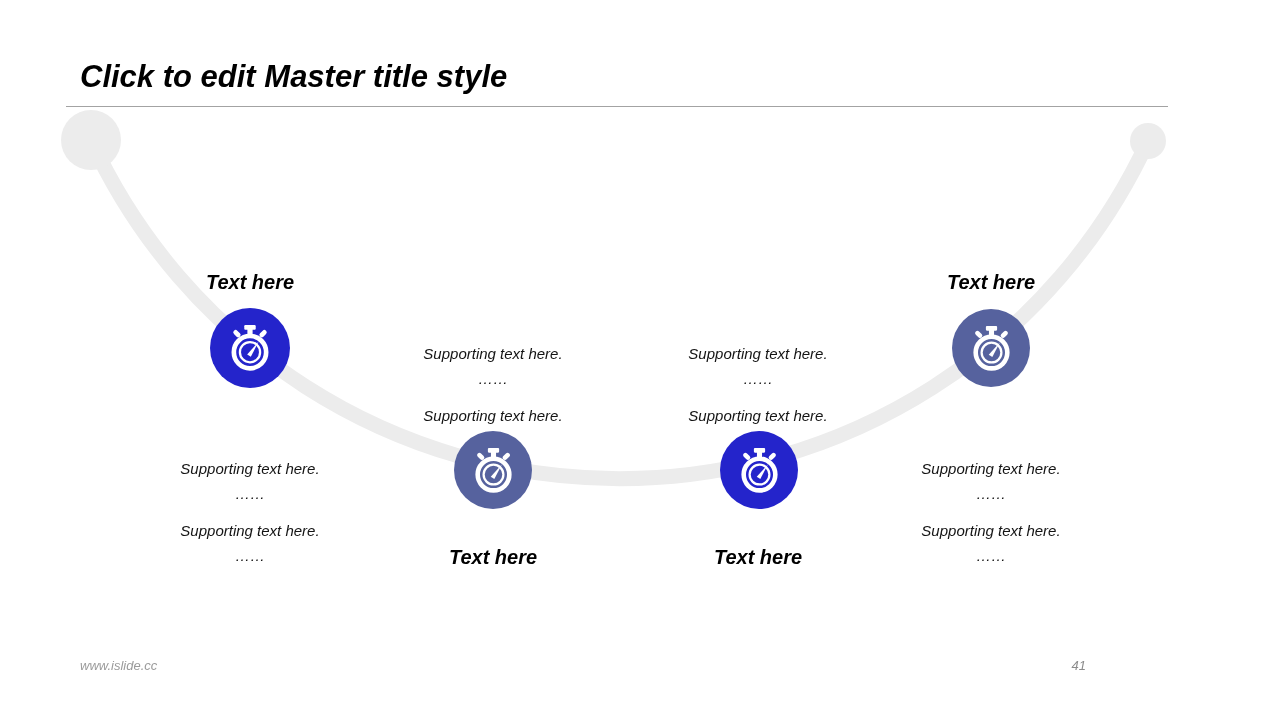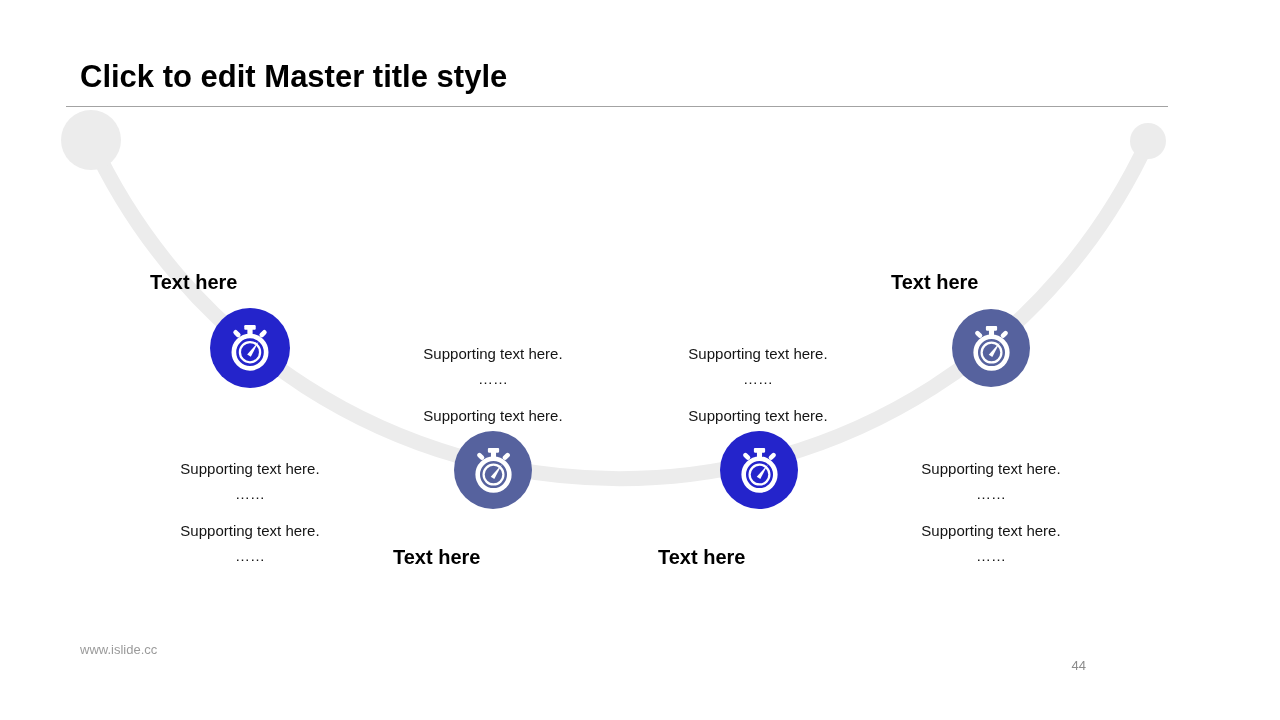--- a/index.html
+++ b/index.html
@@ -5,7 +5,7 @@
   html,body { margin:0; padding:0; background:#fff; }
   .slide {
     position:relative; width:1168px; height:720px; background:#ffffff;
-    font-family:"Liberation Sans","DejaVu Sans",sans-serif; overflow:hidden;
+    font-family:"Liberation Sans","DejaVu Sans",sans-serif; overflow:hidden;font-style:italic;
   }
   .slide-title {
     position:absolute; left:80px; top:58px; font-size:31px; line-height:38px;

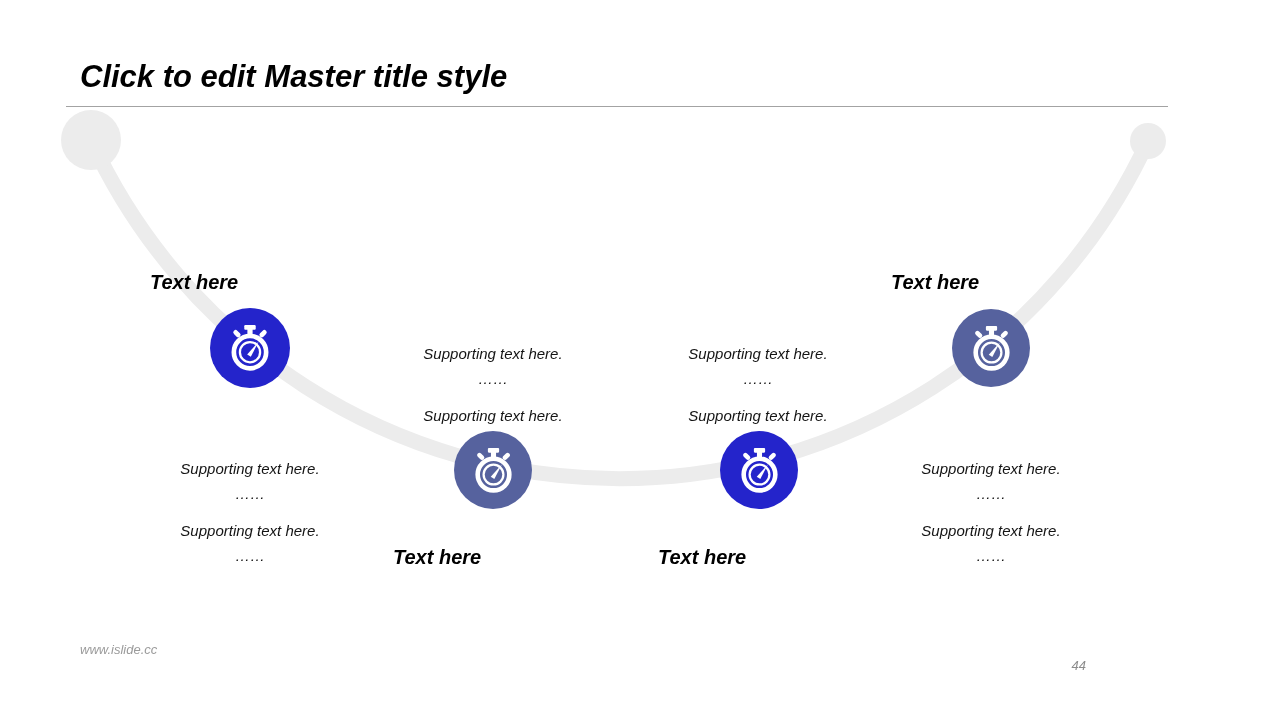--- a/index.html
+++ b/index.html
@@ -22,7 +22,7 @@
   .node.primary   { background:#2424cb; }
   .node.secondary { background:#56629e; }
   .m-label {
-    position:absolute; width:200px; 
+    position:absolute; width:200px; text-align:center;
     font-size:20px; line-height:26px; font-weight:bold; color:#000;
   }
   .support {

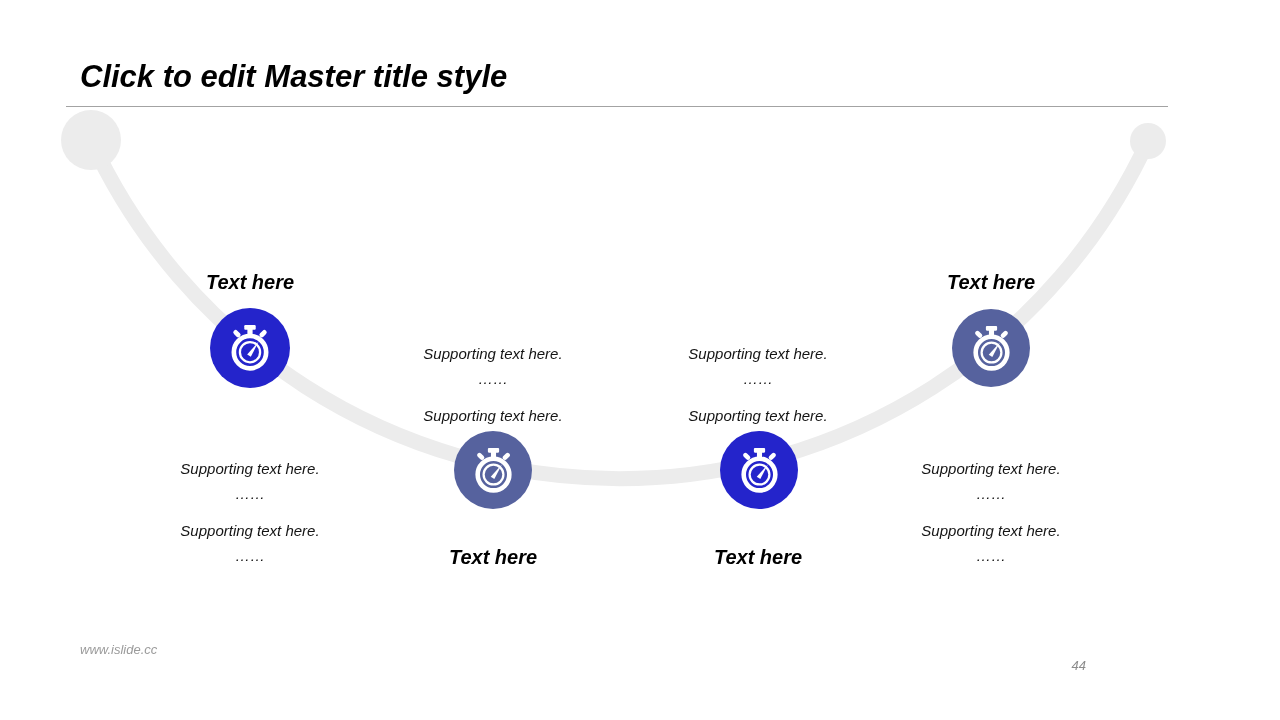--- a/index.html
+++ b/index.html
@@ -31,7 +31,7 @@
   }
   .support .gap { margin-top:12px; }
   .footer-link {
-    position:absolute; left:80px; top:642px; font-size:13px; color:#9b9b9b;
+    position:absolute; left:80px; top:658px; font-size:13px; color:#9b9b9b;
     text-decoration:none;
   }
   .page-num {

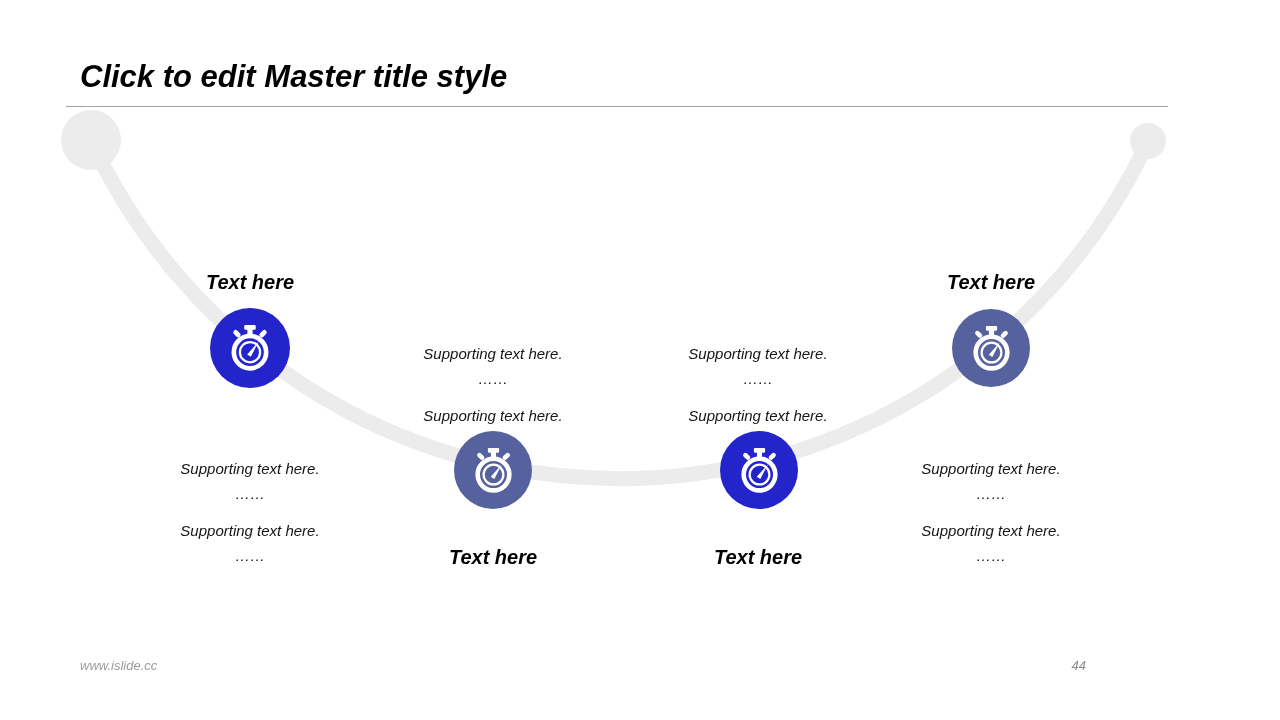--- a/index.html
+++ b/index.html
@@ -137,7 +137,7 @@
   </div>
 
   <a class="footer-link" href="#">www.islide.cc</a>
-  <div class="page-num">44</div>
+  <div class="page-num">41</div>
 
 </div>
 

